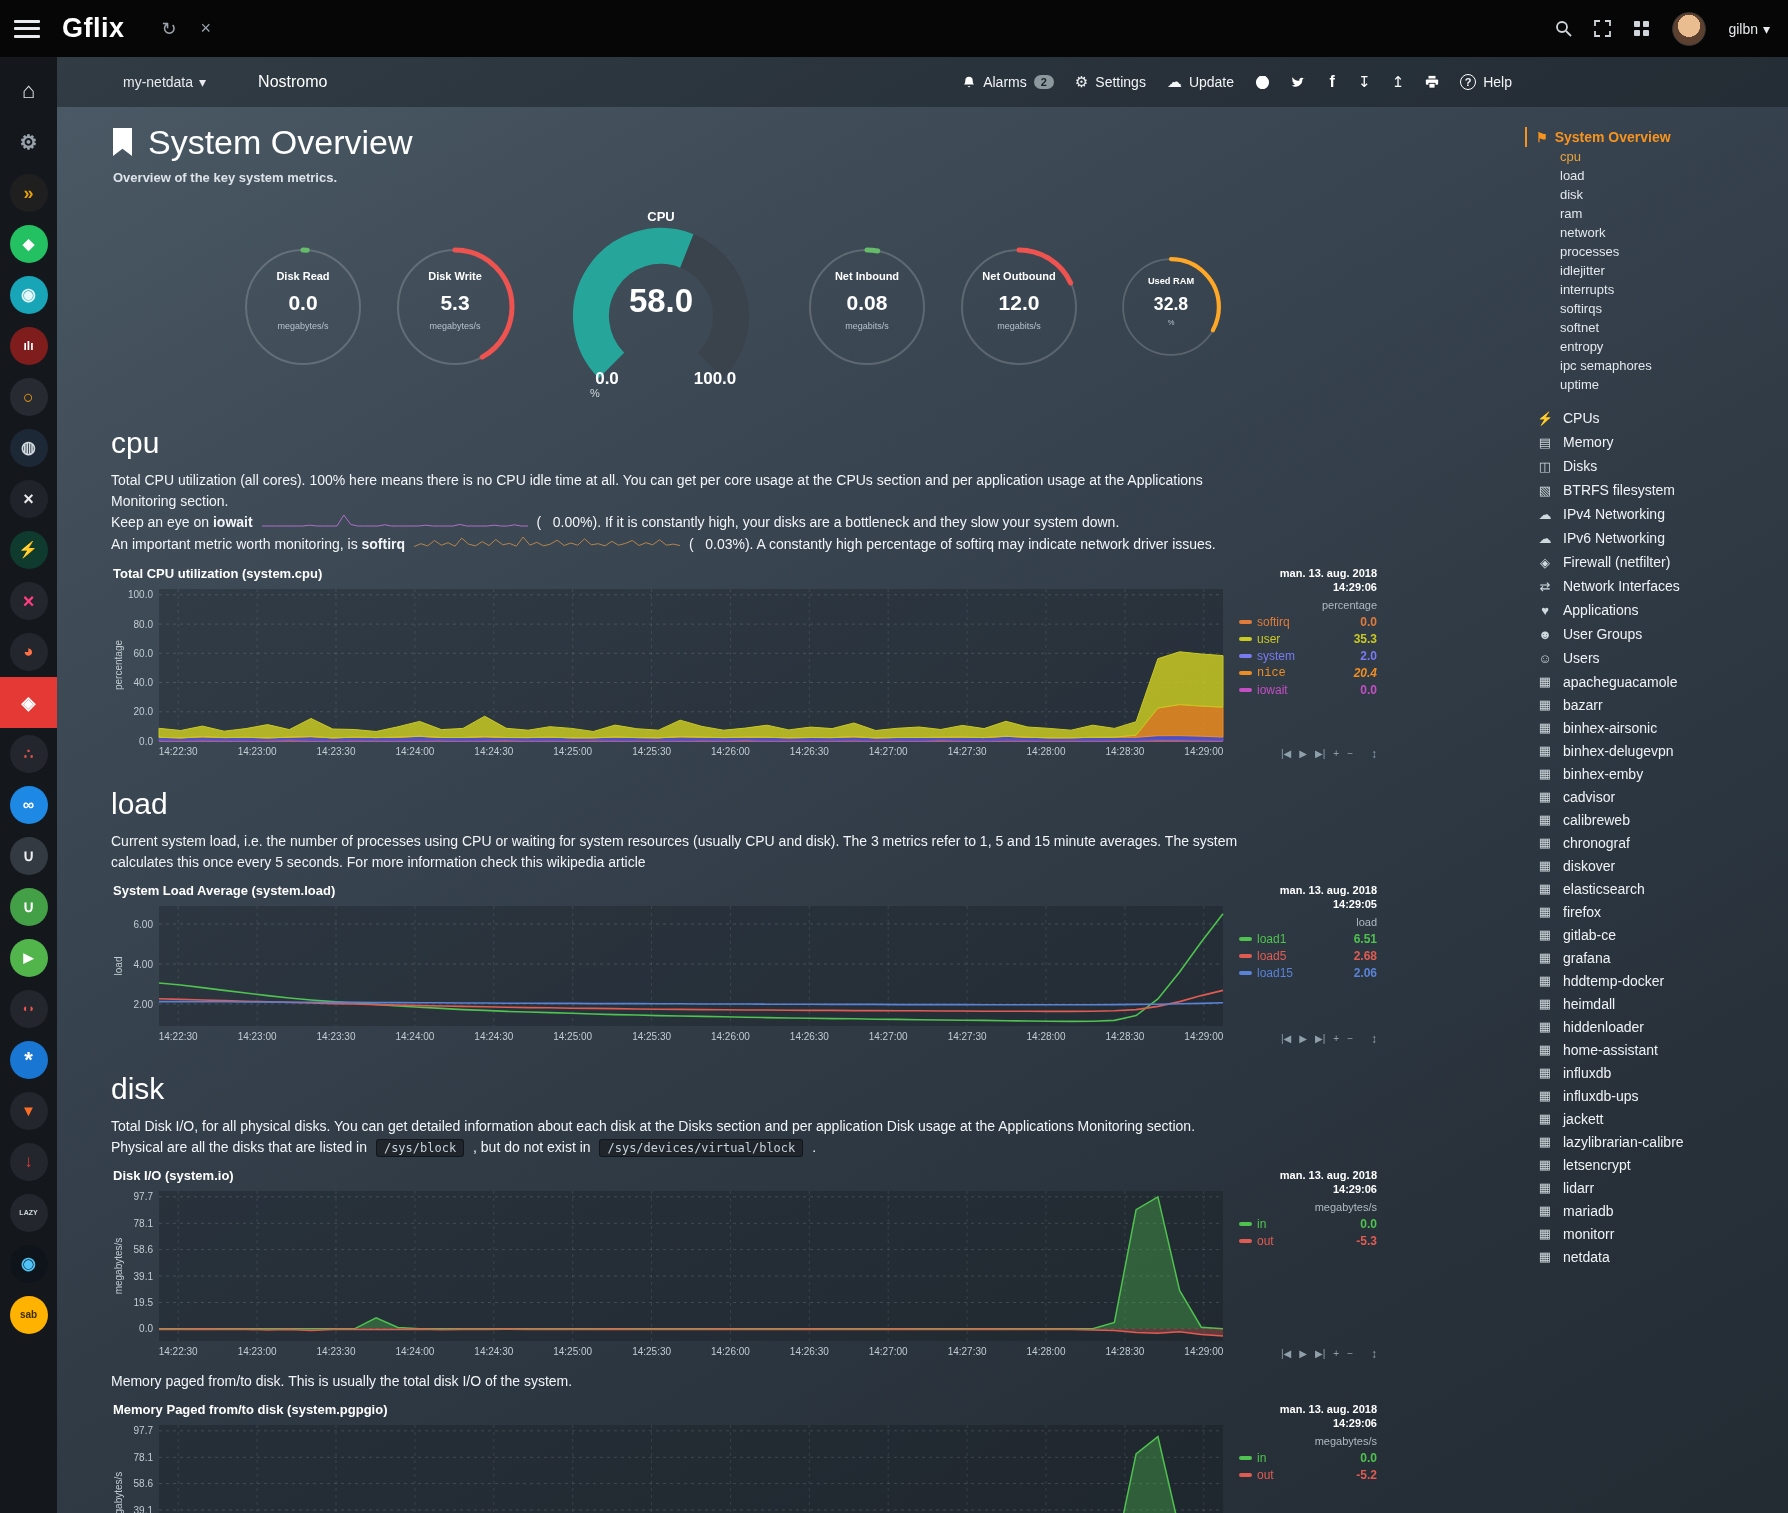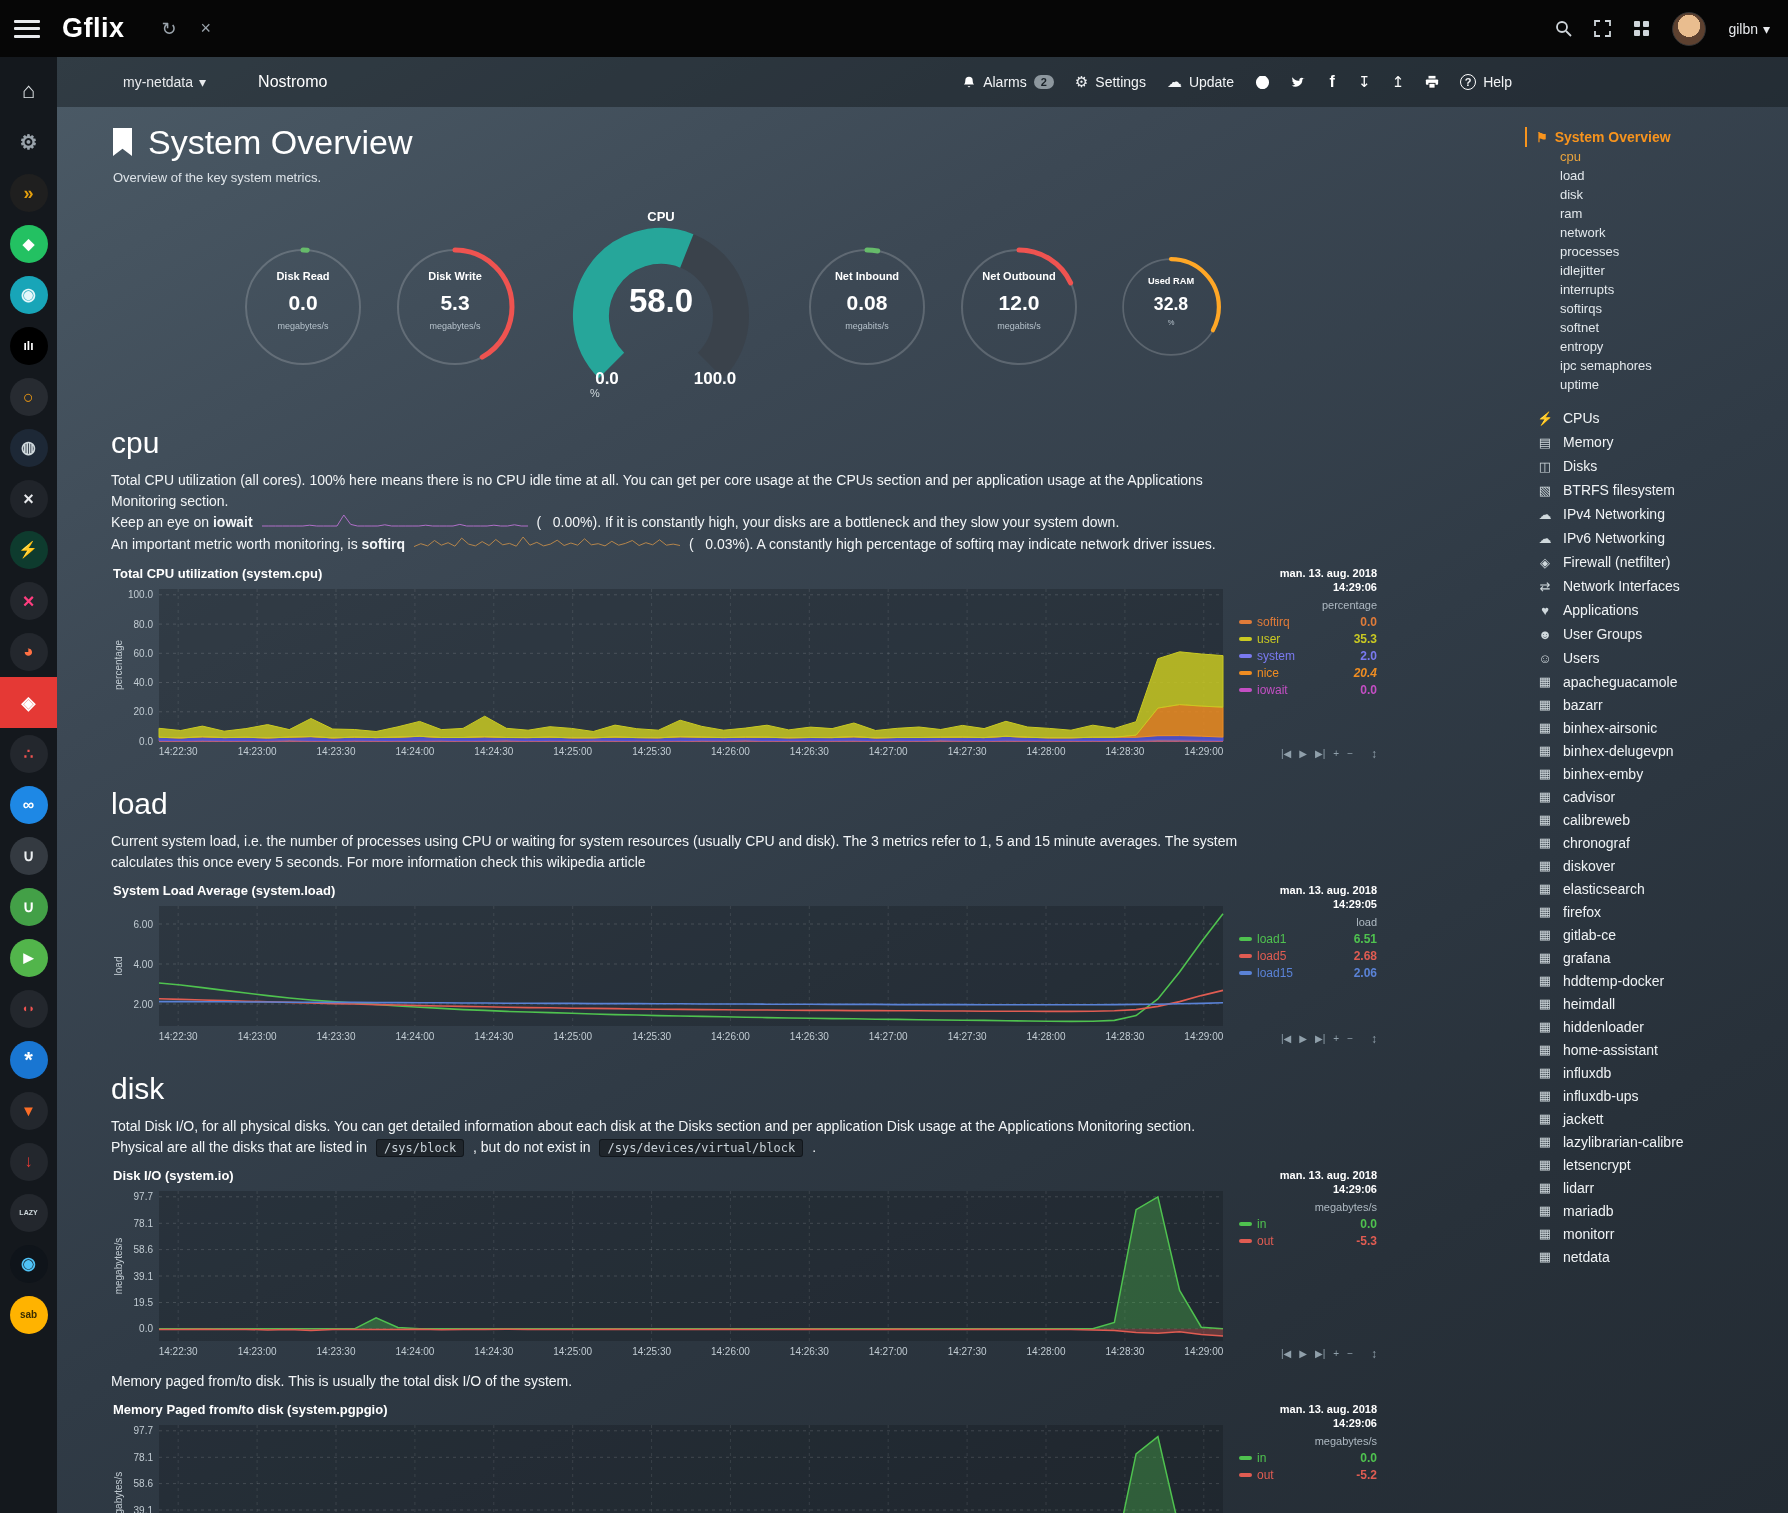--- a/index.html
+++ b/index.html
@@ -46,7 +46,7 @@
   
   .page-head { display:flex; align-items:center; gap:14px; }
   .page-head h1 { font-size:34px; font-weight:normal; }
-  .subtitle { font-size:13px; color:#dde3e8; margin:8px 0 0 2px; }
+  .subtitle { font-size:13px; color:#dde3e8; margin:8px 0 0 2px;font-weight:bold; }
 
   
   .gaugerow { display:flex; align-items:center; gap:24px; margin:24px 0 6px 128px; }

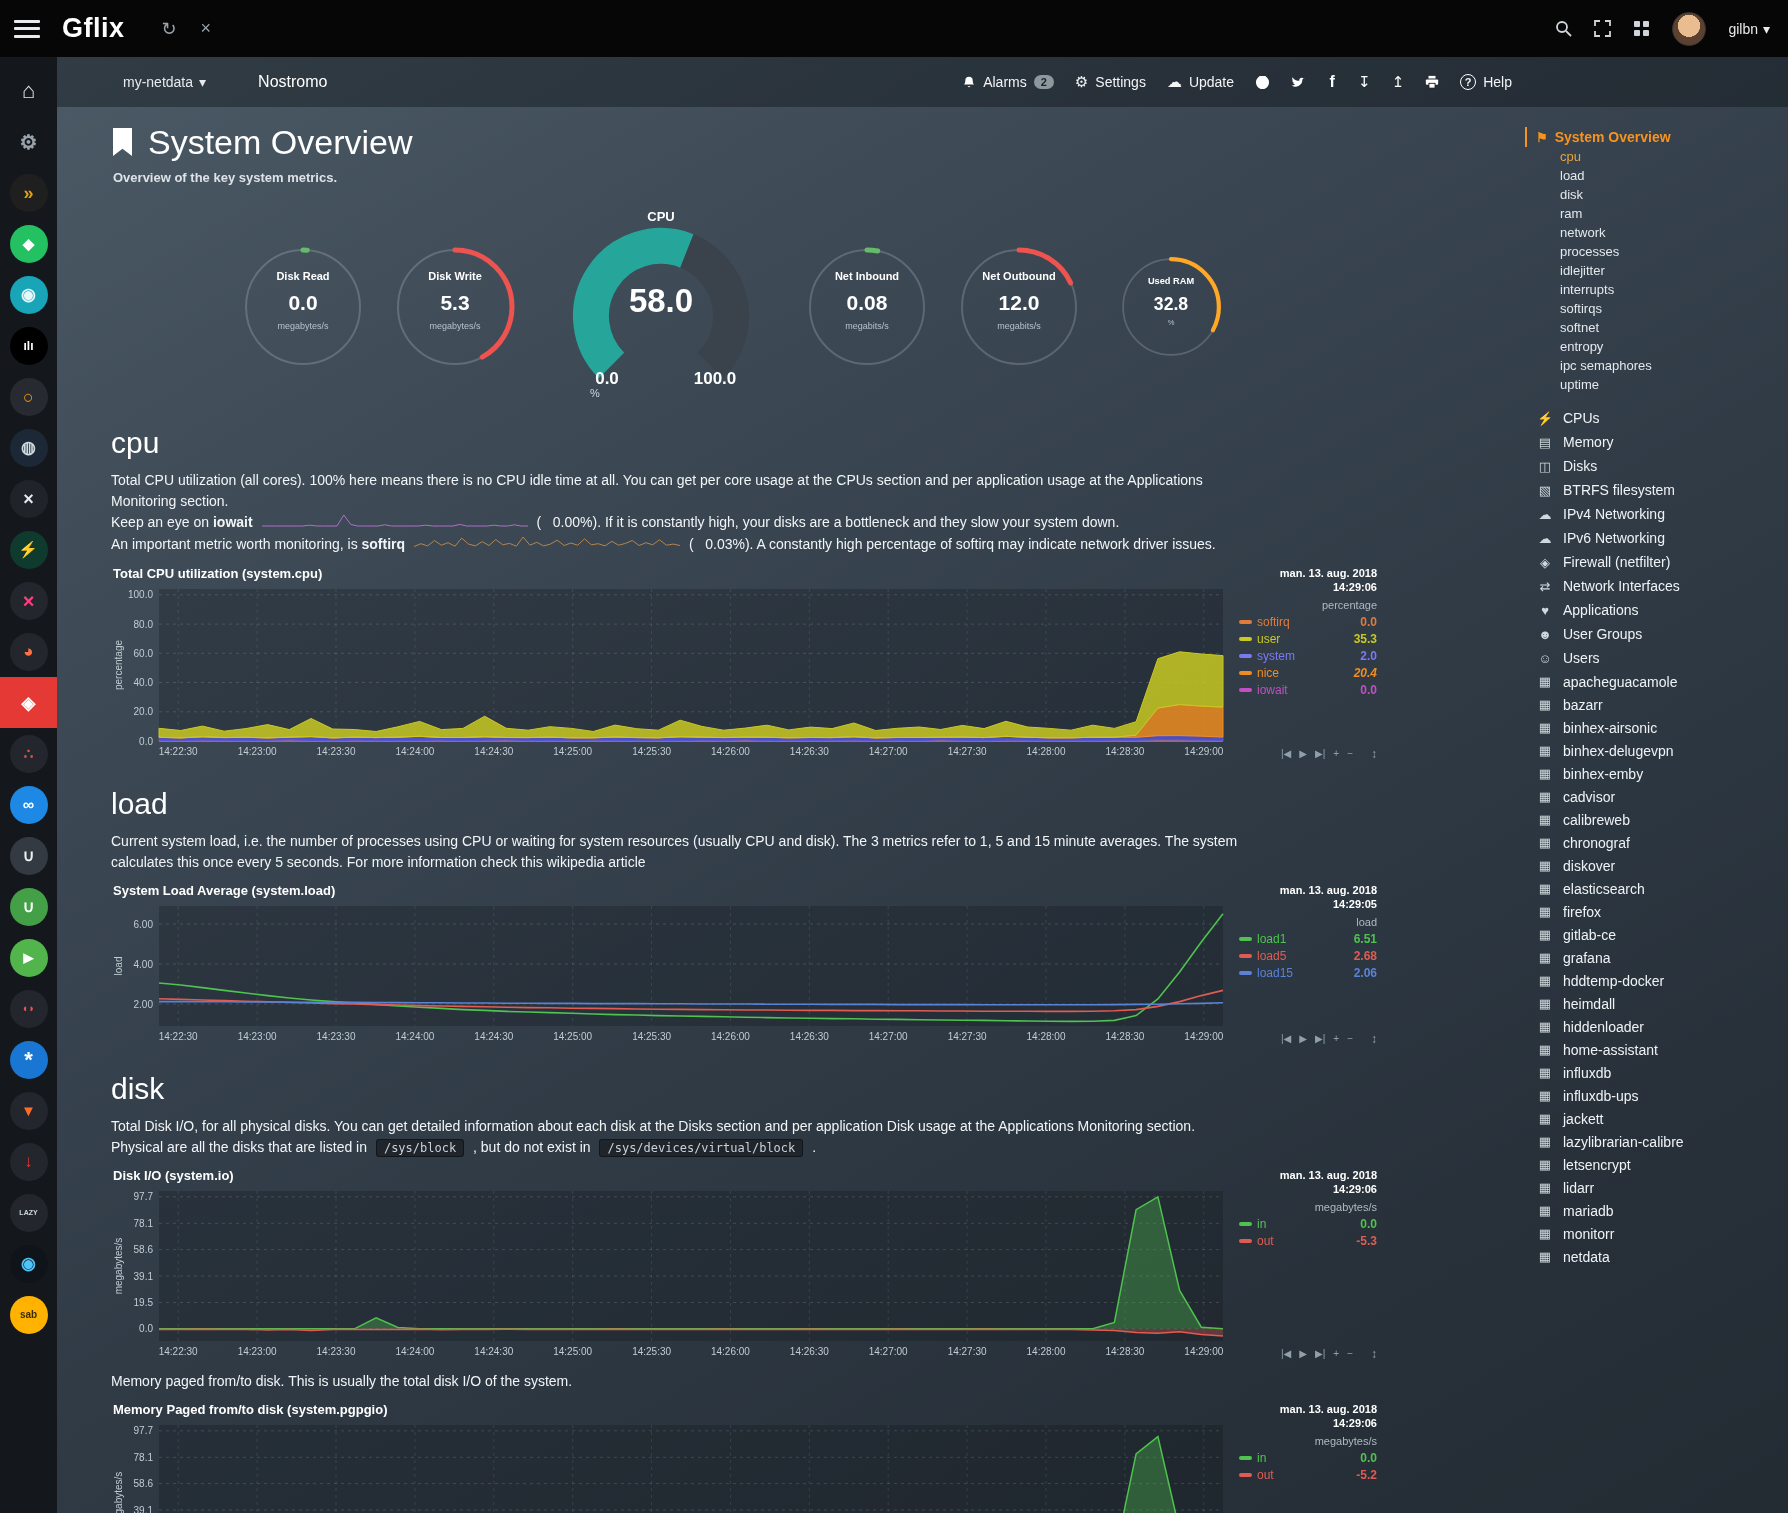--- a/index.html
+++ b/index.html
@@ -161,7 +161,7 @@
       </div>
 
       <div class="app-row">
-        <span class="app-glyph" style="background: #000000; color: rgb(255, 255, 255); font-size: 12px;">ılı</span>
+        <span class="app-glyph" style="background: #7f1d1d; color: rgb(255, 255, 255); font-size: 12px;">ılı</span>
       </div>
 
       <div class="app-row">

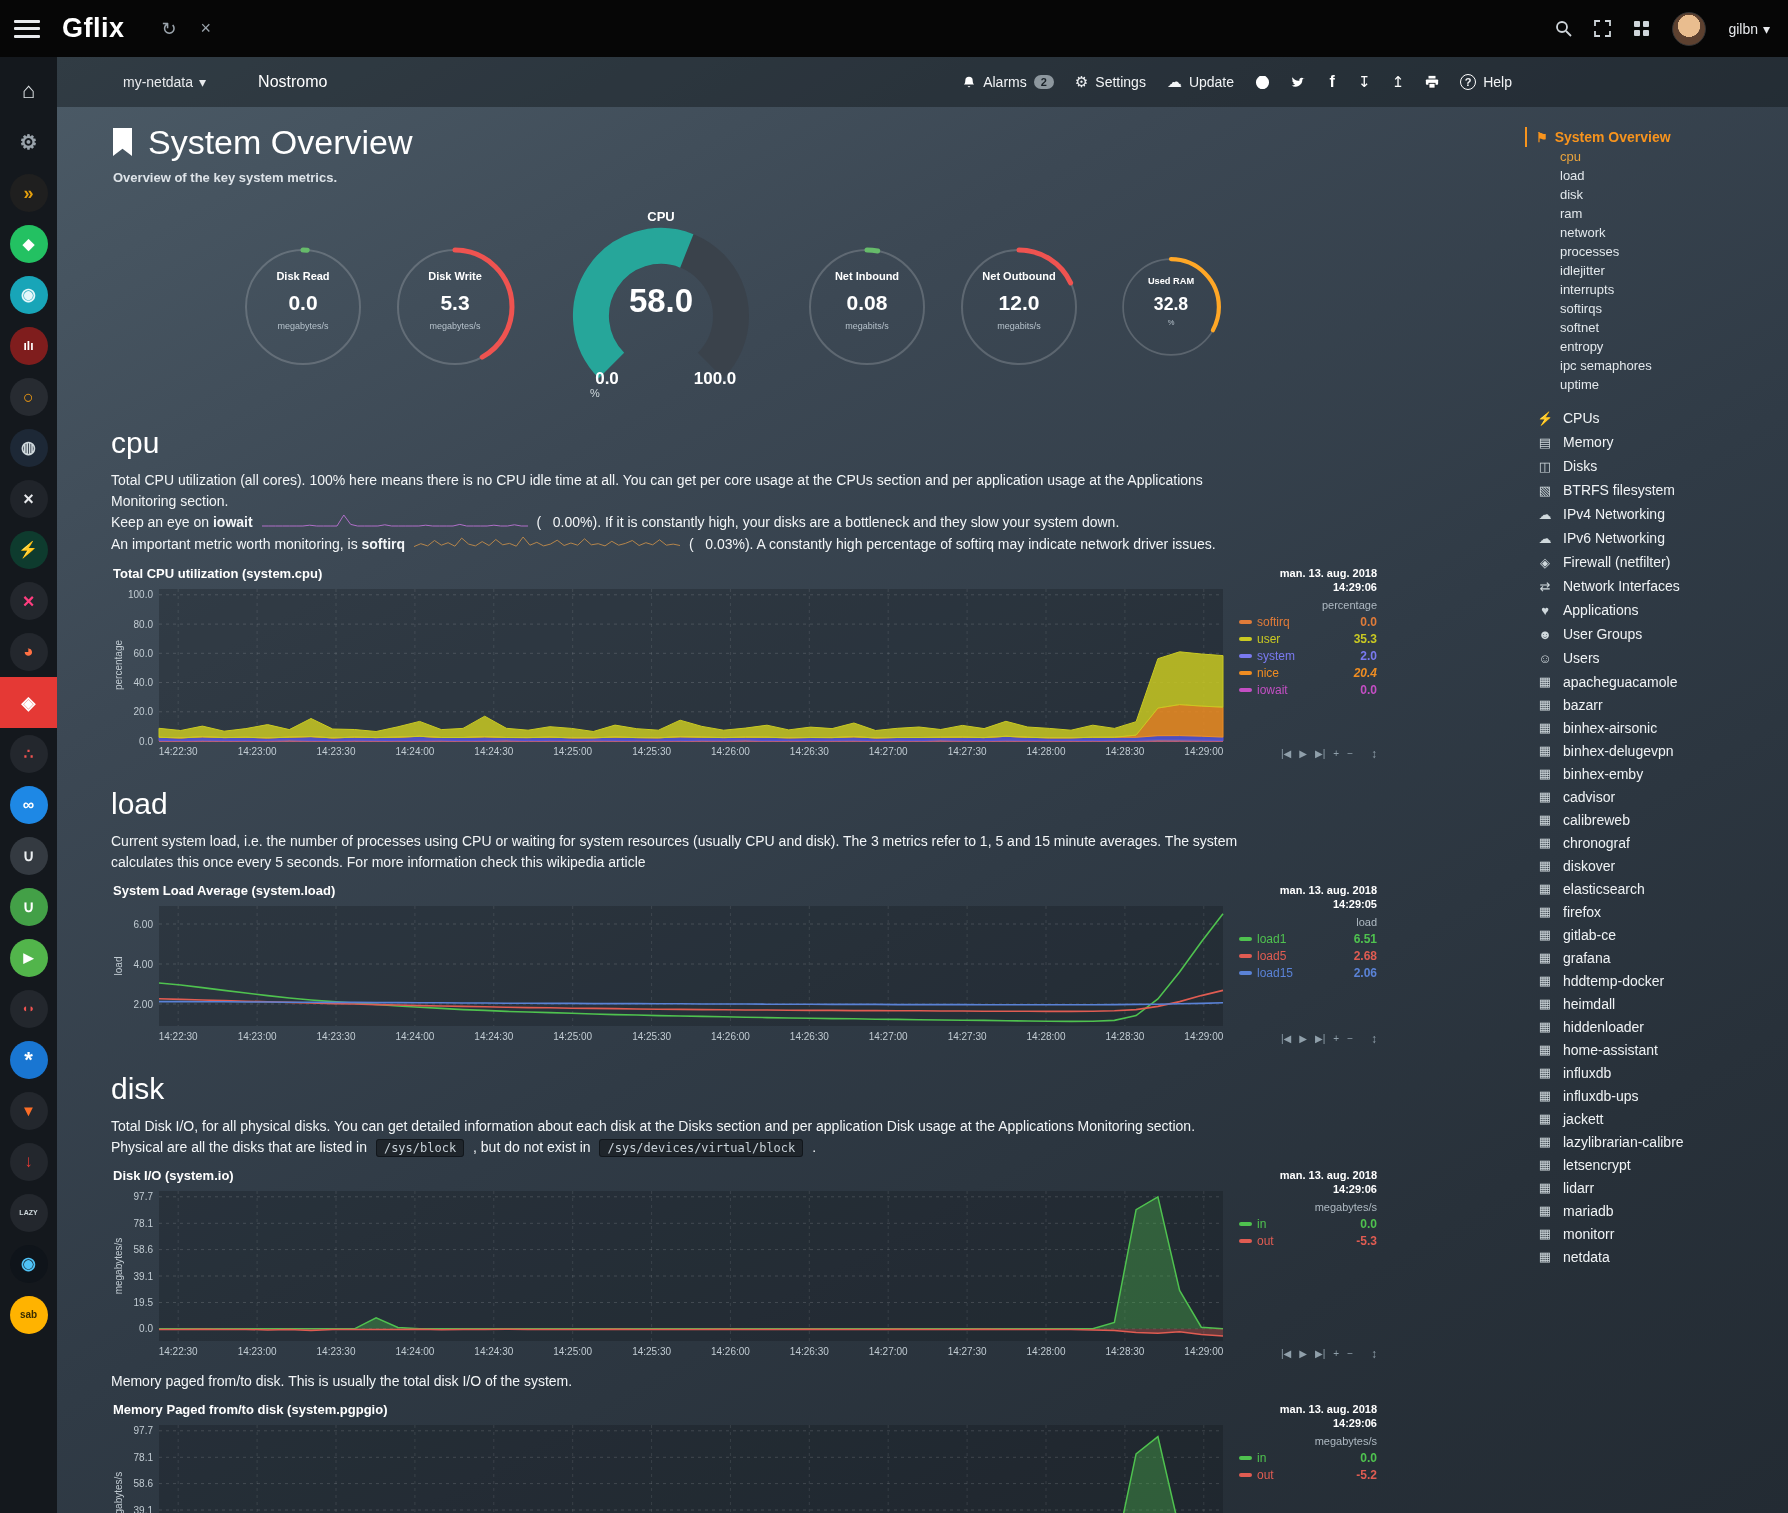--- a/index.html
+++ b/index.html
@@ -478,7 +478,7 @@
 
                 <div class="lg-row">
                   <span class="lg-dash" style="background: rgb(239, 141, 34);"></span>
-                  <span class="lg-name" style="color: rgb(239, 141, 34);">nice</span>
+                  <span class="lg-name" style="color: rgb(239, 141, 34); font-family: Liberation Mono, monospace;">nice</span>
                   <span class="lg-val" style="color: rgb(239, 141, 34); font-style: italic;">20.4</span>
                 </div>
 

